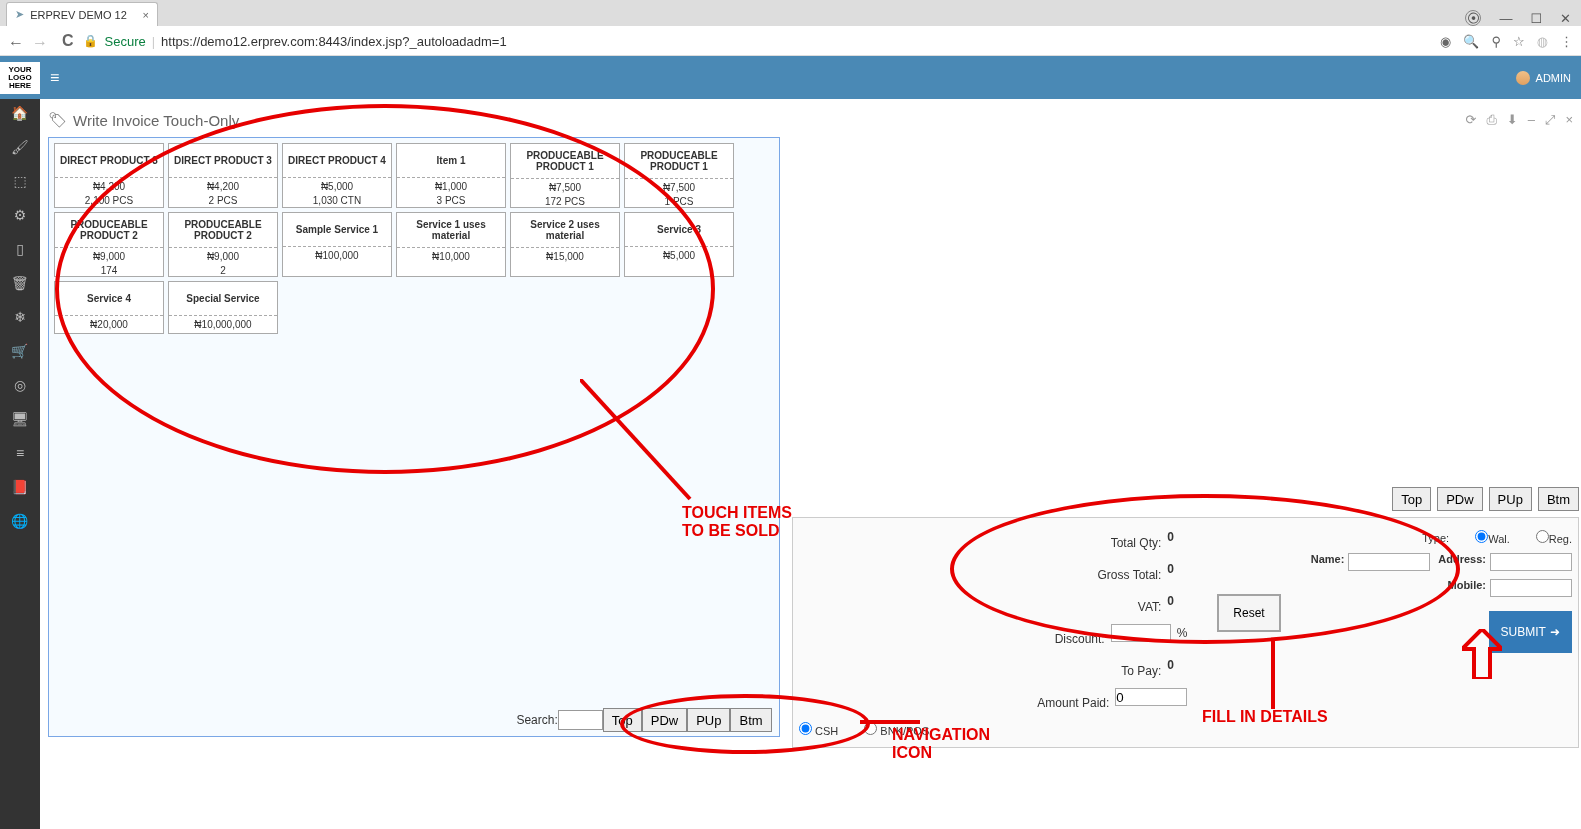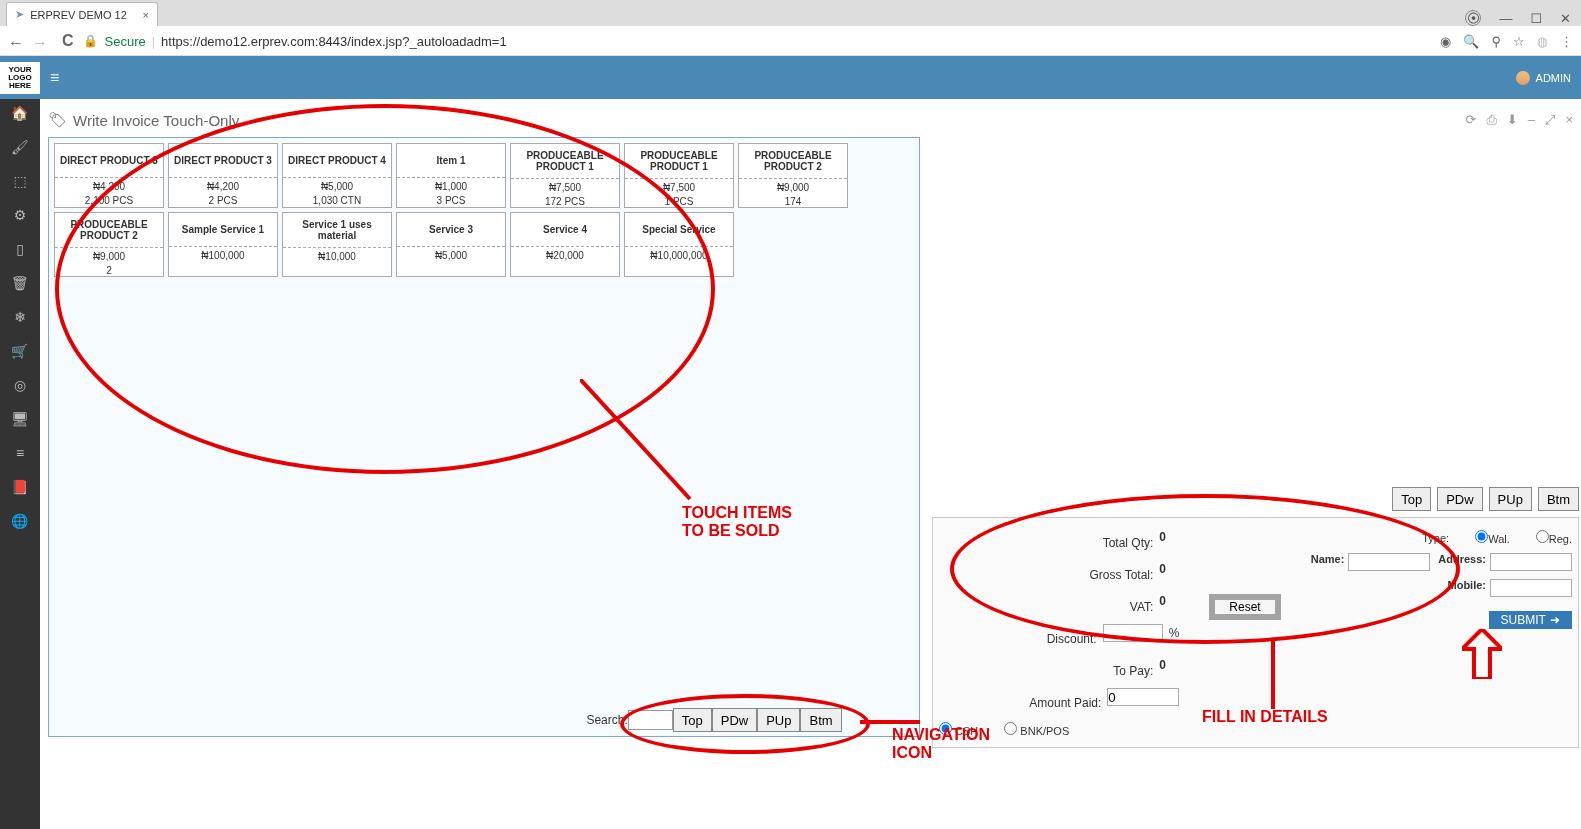--- a/index.html
+++ b/index.html
@@ -37,7 +37,7 @@
 .pg-tools { display: flex; gap: 10px; color: #999; font-size: 13px; }
 
 .panels { display: flex; gap: 12px; }
-.left-panel { width: 872px; border: 1px solid #7aa7e6; background: #f6fbff; padding: 5px; height: 600px; position: relative; }
+.left-panel { width: 732px; border: 1px solid #7aa7e6; background: #f6fbff; padding: 5px; height: 600px; position: relative; }
 .right-panel { flex: 1; padding-top: 350px; position: relative; }
 
 

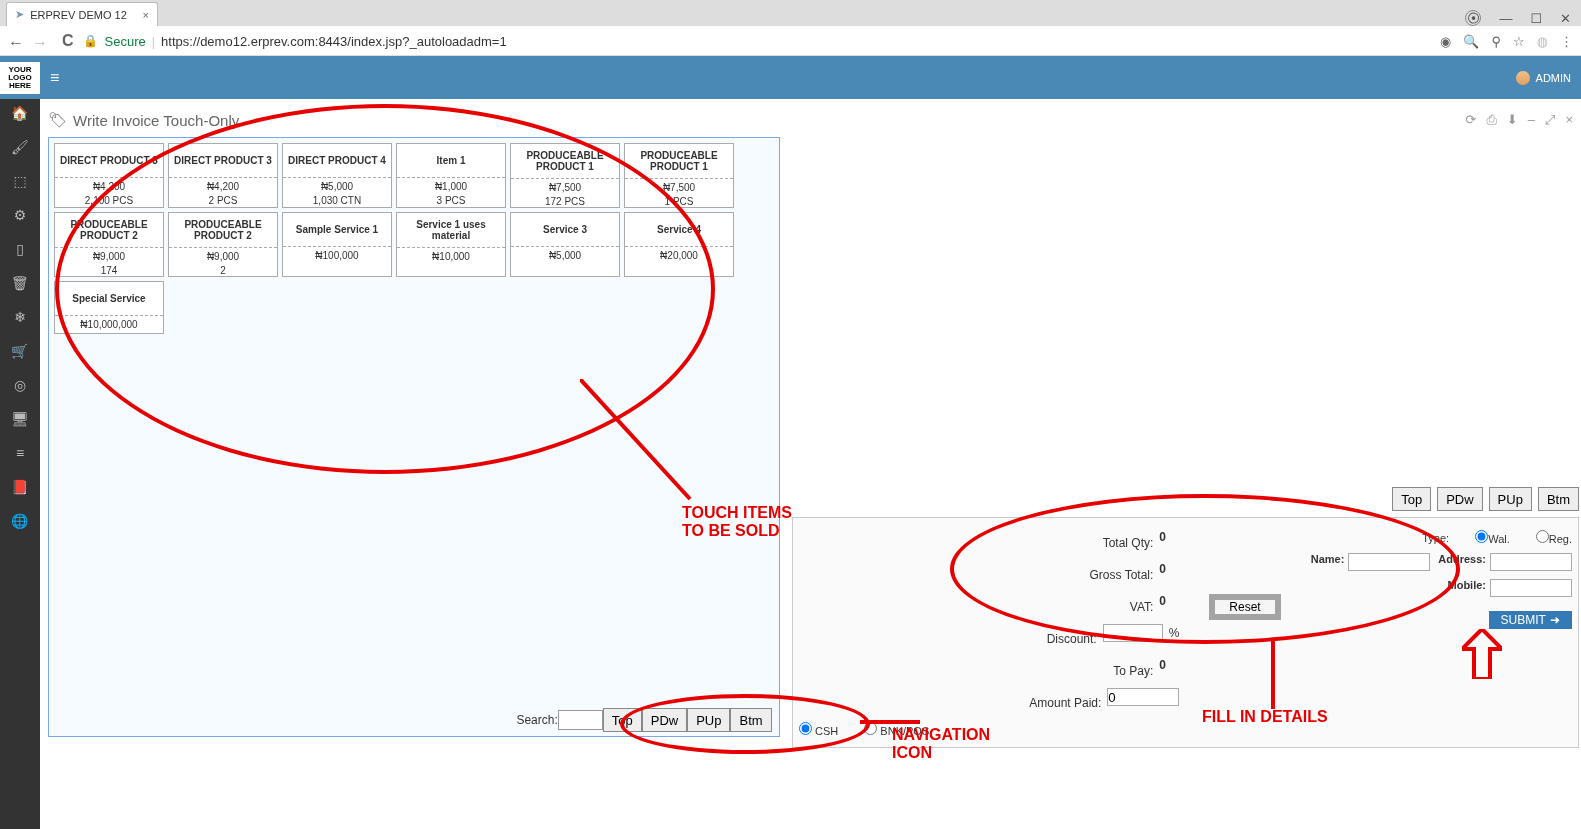--- a/index.html
+++ b/index.html
@@ -220,6 +220,11 @@
               <div class="qty"></div>
             </div>
             <div class="prod">
+              <div class="name">Service 2 uses material</div>
+              <div class="price">₦15,000</div>
+              <div class="qty"></div>
+            </div>
+            <div class="prod">
               <div class="name">Service 3</div>
               <div class="price">₦5,000</div>
               <div class="qty"></div>

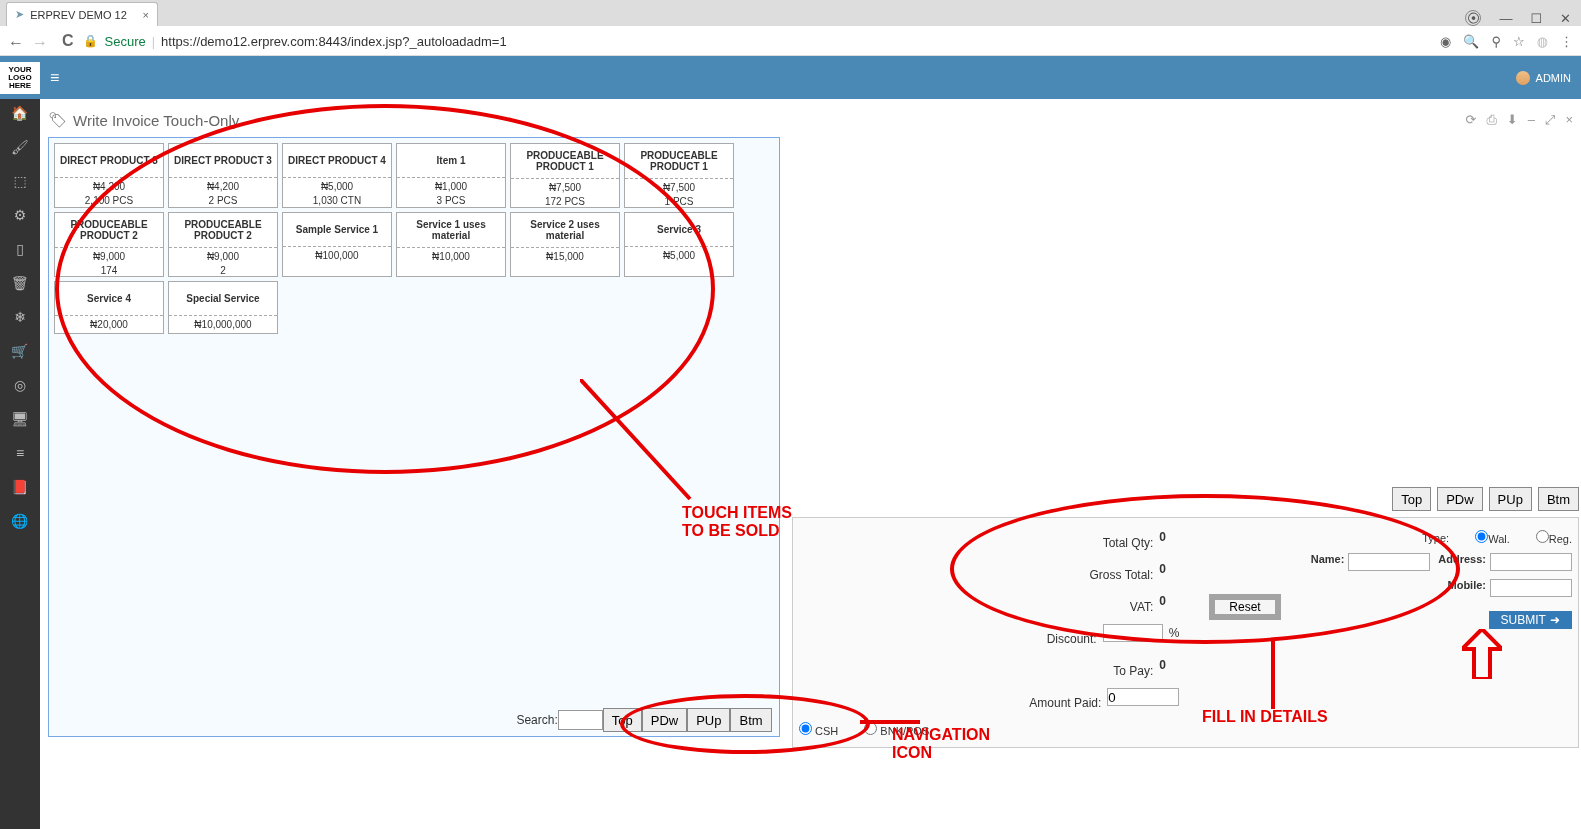--- a/index.html
+++ b/index.html
@@ -67,7 +67,7 @@
 .field-row { display: flex; align-items: flex-start; gap: 4px; }
 .field-row .flabel { font-weight: bold; font-size: 11px; }
 .field-row input { width: 82px; height: 18px; border: 1px solid #aaa; }
-.reset-btn { height: 26px; padding: 0 14px; border: 6px solid #a3a3a3; background: #f5f5f5; cursor: pointer; font-size: 12px; }
+.reset-btn { height: 38px; padding: 0 14px; border: 2px solid #a3a3a3; background: #f5f5f5; cursor: pointer; font-size: 12px; }
 .submit-btn { height: 18px; padding: 0 12px; border: none; background: #337ab7; color: #fff; cursor: pointer; font-size: 12px; display: flex; align-items: center; gap: 4px; }
 
 .radio-row { display: flex; gap: 26px; align-items: center; font-size: 11px; margin-top: 6px; }

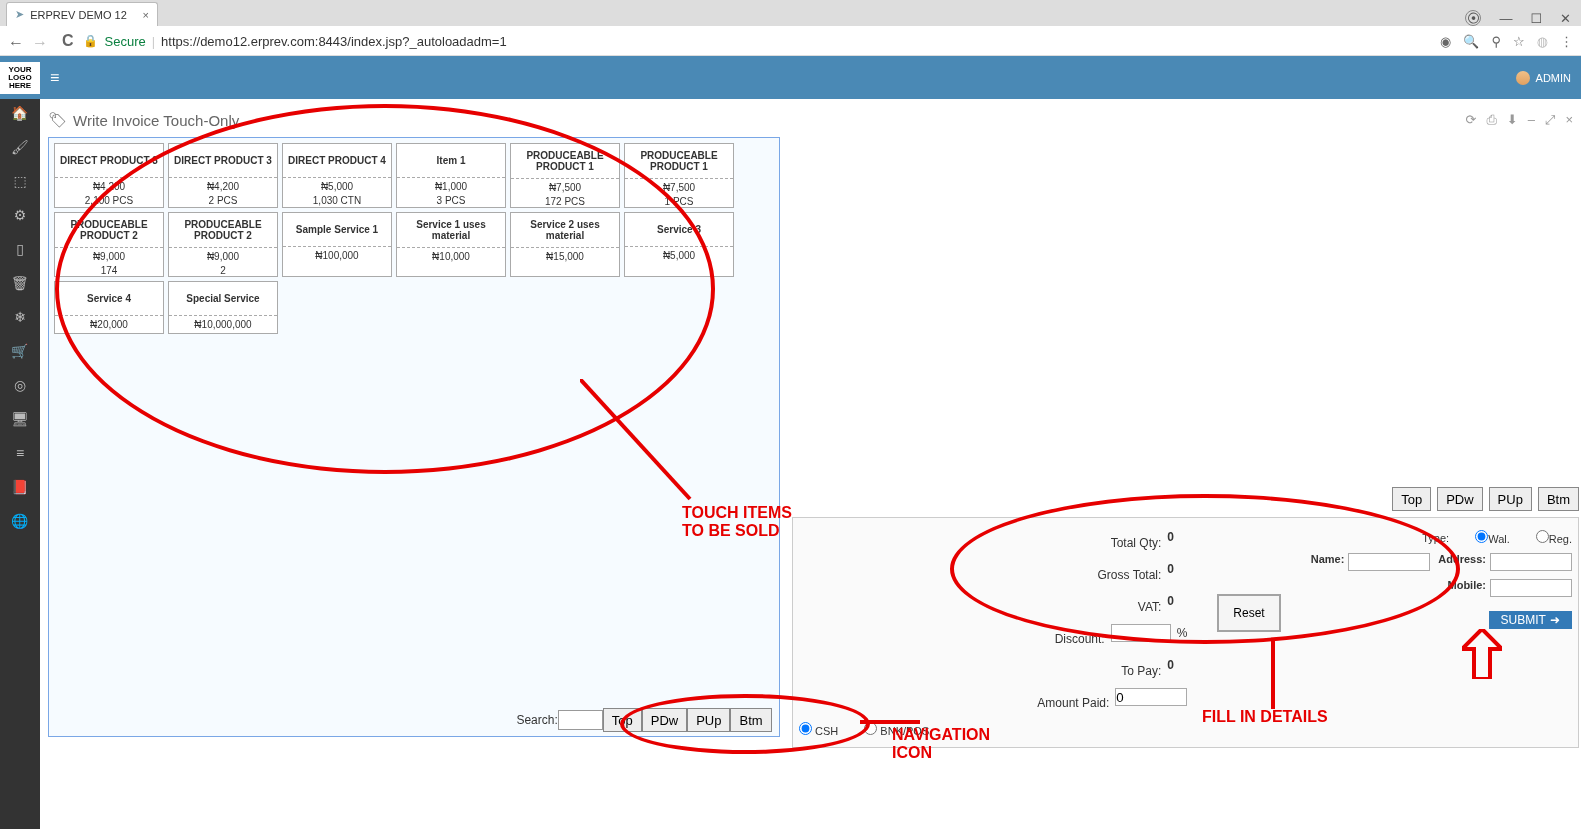--- a/index.html
+++ b/index.html
@@ -68,7 +68,7 @@
 .field-row .flabel { font-weight: bold; font-size: 11px; }
 .field-row input { width: 82px; height: 18px; border: 1px solid #aaa; }
 .reset-btn { height: 38px; padding: 0 14px; border: 2px solid #a3a3a3; background: #f5f5f5; cursor: pointer; font-size: 12px; }
-.submit-btn { height: 18px; padding: 0 12px; border: none; background: #337ab7; color: #fff; cursor: pointer; font-size: 12px; display: flex; align-items: center; gap: 4px; }
+.submit-btn { height: 42px; padding: 0 12px; border: none; background: #337ab7; color: #fff; cursor: pointer; font-size: 12px; display: flex; align-items: center; gap: 4px; }
 
 .radio-row { display: flex; gap: 26px; align-items: center; font-size: 11px; margin-top: 6px; }
 

